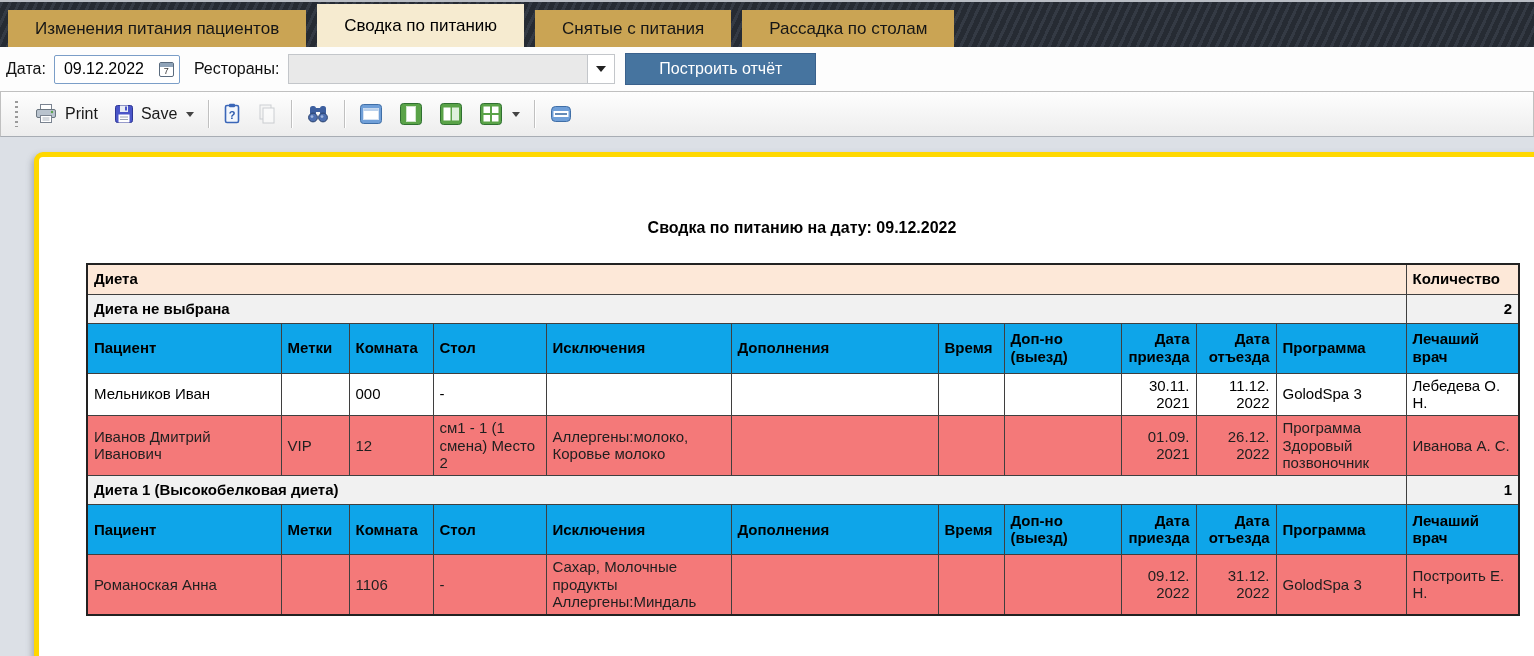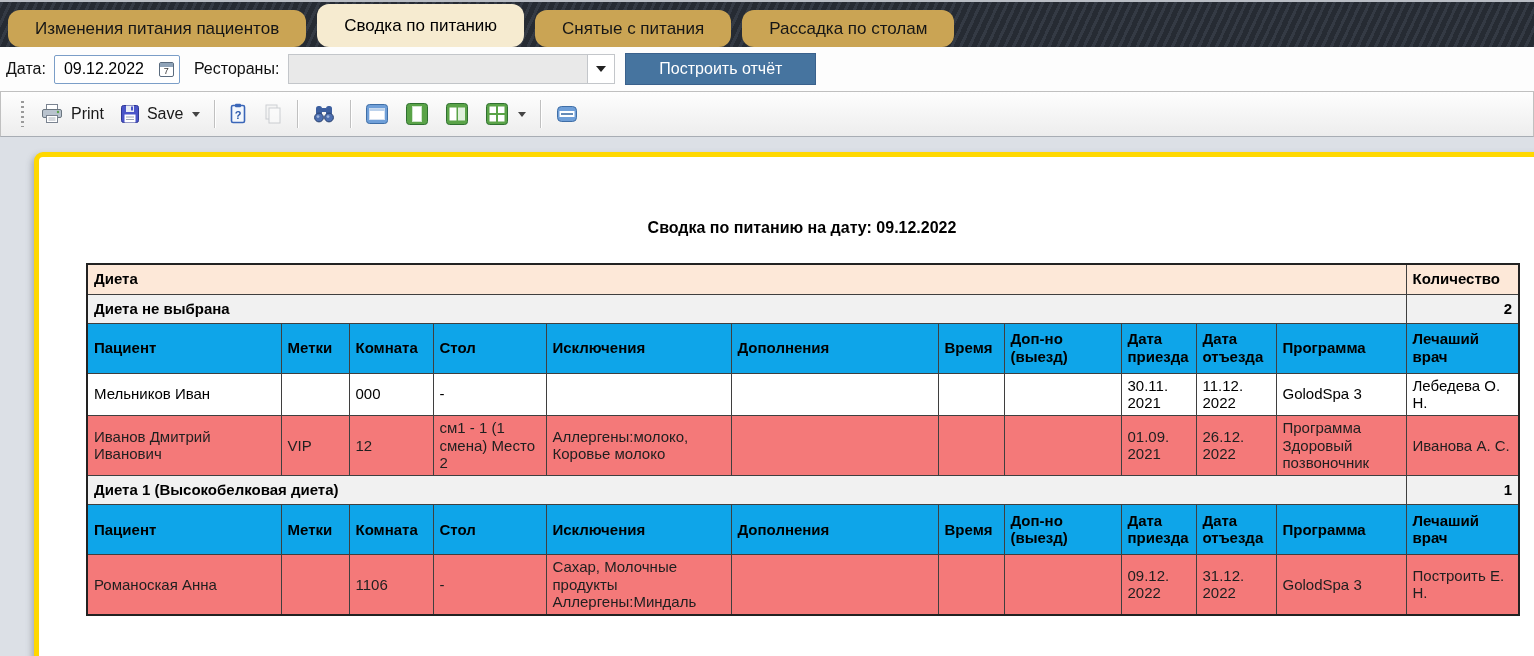--- a/index.html
+++ b/index.html
@@ -16,7 +16,7 @@
   .tab {
     height: 37px; margin-right: 11px; padding: 0 27px;
     background: #caa454; color: #161616; font-size: 17px;
-    display: flex; align-items: center; white-space: nowrap; cursor: pointer; border-radius: 12px;
+    display: flex; align-items: center; white-space: nowrap; cursor: pointer;
   }
   .tab:first-child { margin-left: 8px; }
   .tab.active { background: #f6ebd0; height: 43px; color: #000; }

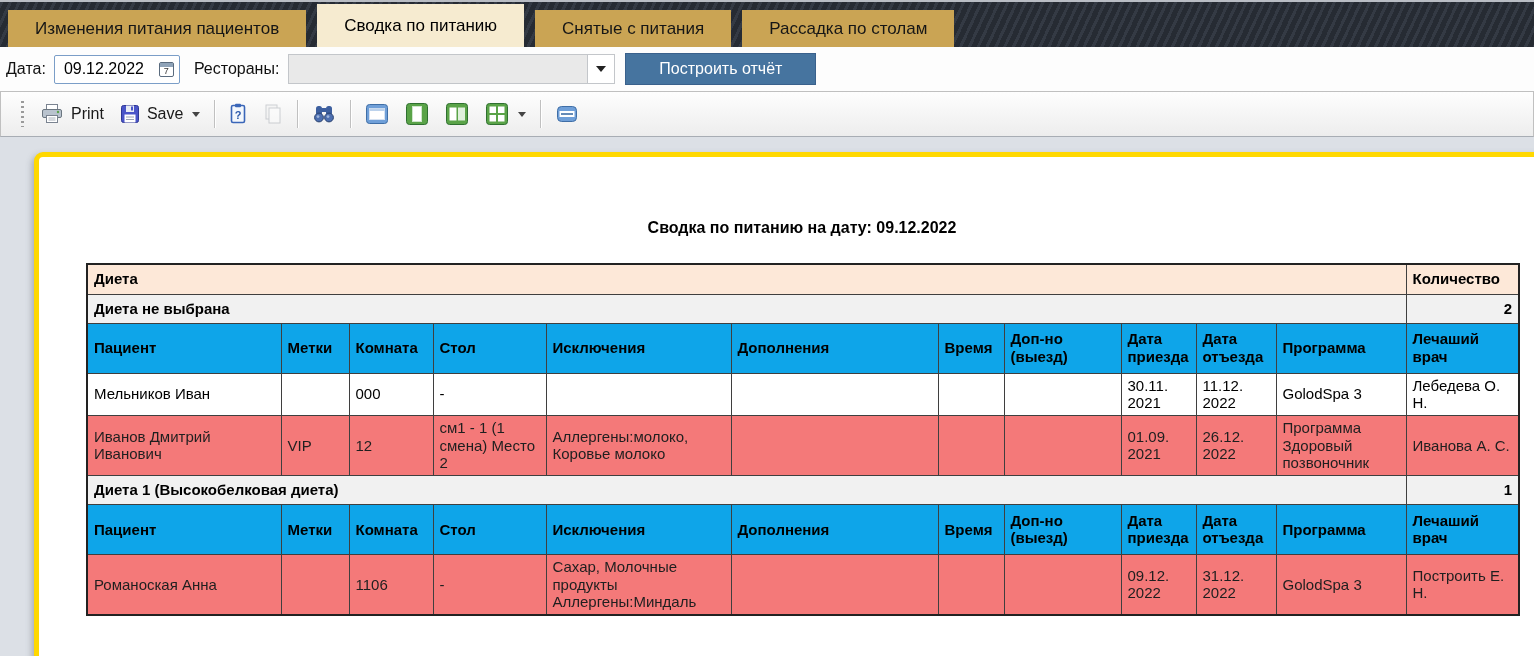--- a/index.html
+++ b/index.html
@@ -55,7 +55,7 @@
     position: absolute; left: 0; top: 91px; width: 1534px; height: 46px;
     background: linear-gradient(#fefefe, #ededed);
     border: 1px solid #c0c0c0; border-bottom: 1px solid #a8adb4;
-    display: flex; align-items: center; padding: 0 18px;
+    display: flex; align-items: center; padding: 0 12px;
   }
   .grip { width: 3px; height: 26px; margin: 0 8px 0 2px; cursor: grab;
     background: repeating-linear-gradient(#9a9a9a 0 2px, transparent 2px 5px); }

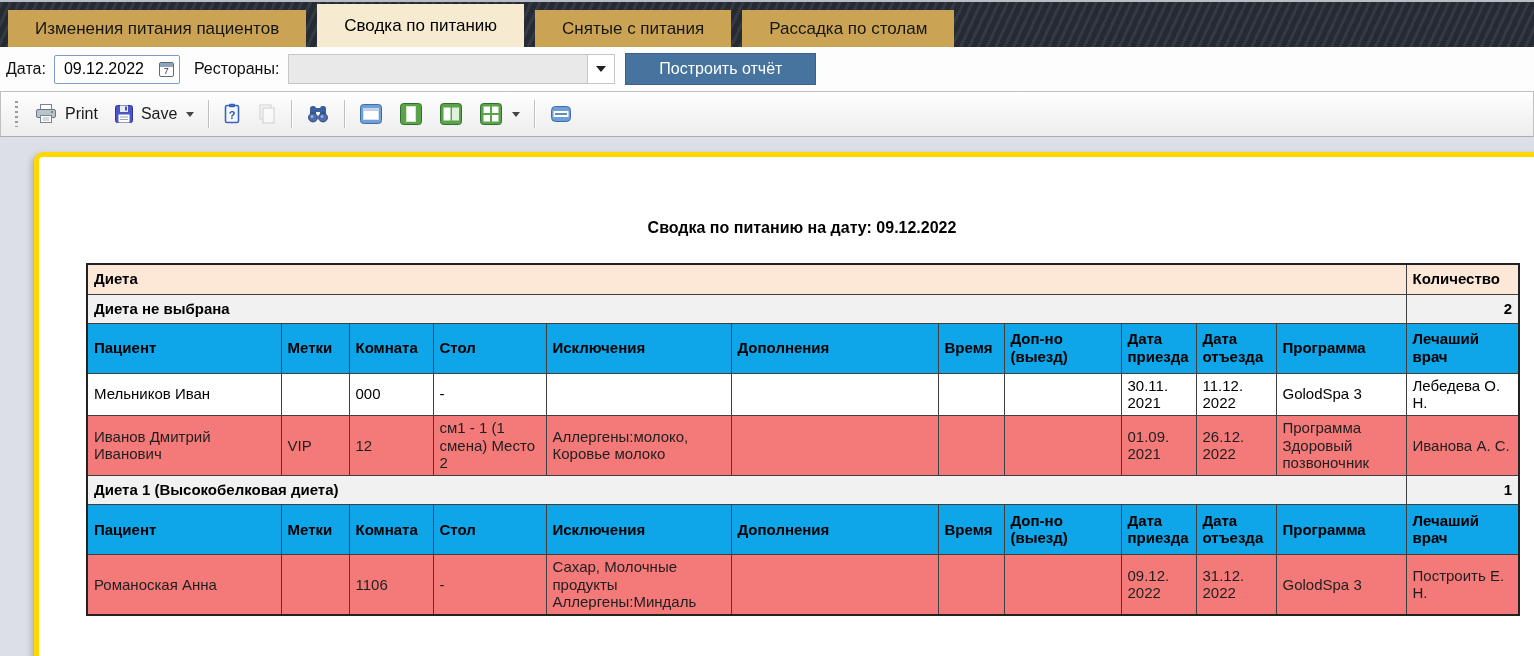--- a/index.html
+++ b/index.html
@@ -93,7 +93,7 @@
   tr.data { background: #fff; }
   tr.data.red { background: #f47979; color: #1f1f1f; }
   tr.h44 { height: 34px; } tr.h58 { height: 58px; } tr.h60 { height: 60px; }
-  td.ctr { text-align: left; }
+  td.ctr { text-align: right; }
 
   
   .vicon { display: block; }

